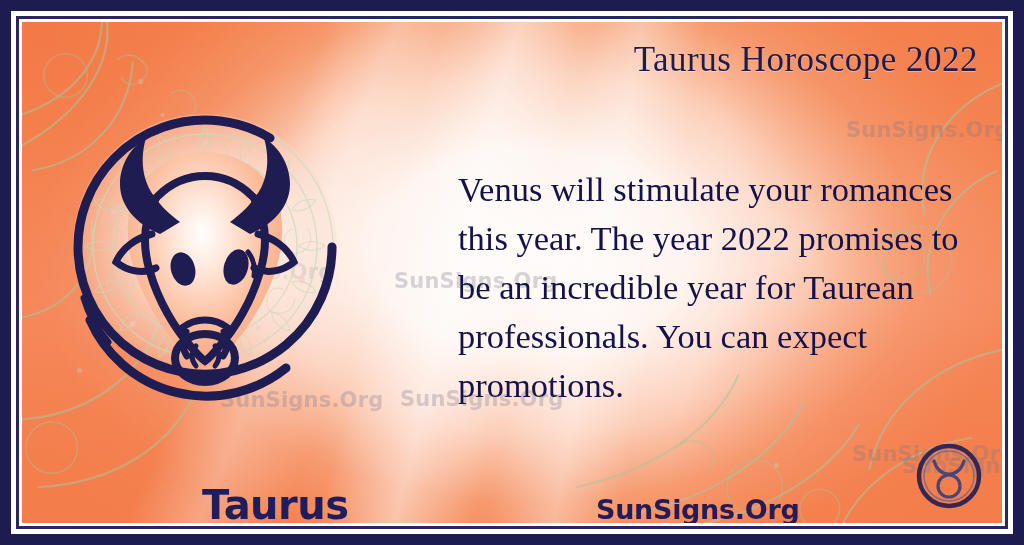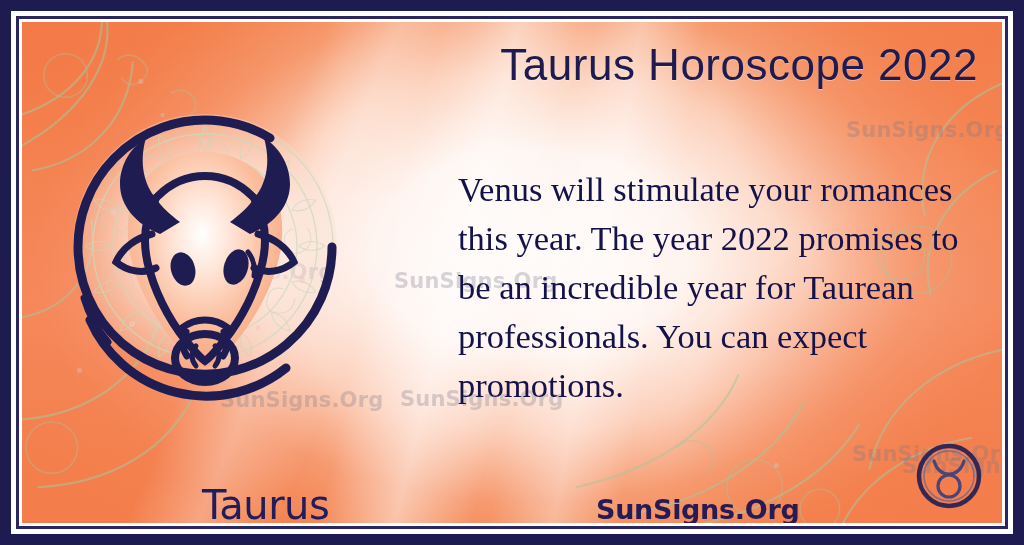--- a/index.html
+++ b/index.html
@@ -118,8 +118,8 @@
     position: absolute;
     right: 24px;
     top: 18px;
-    font-family: Liberation Sans, sans-serif;
-    font-size: 44px;
+    font-family: Liberation Serif, serif;
+    font-size: 35px;
     font-weight: 400;
     color: #1d1b4f;
     letter-spacing: 0.5px;

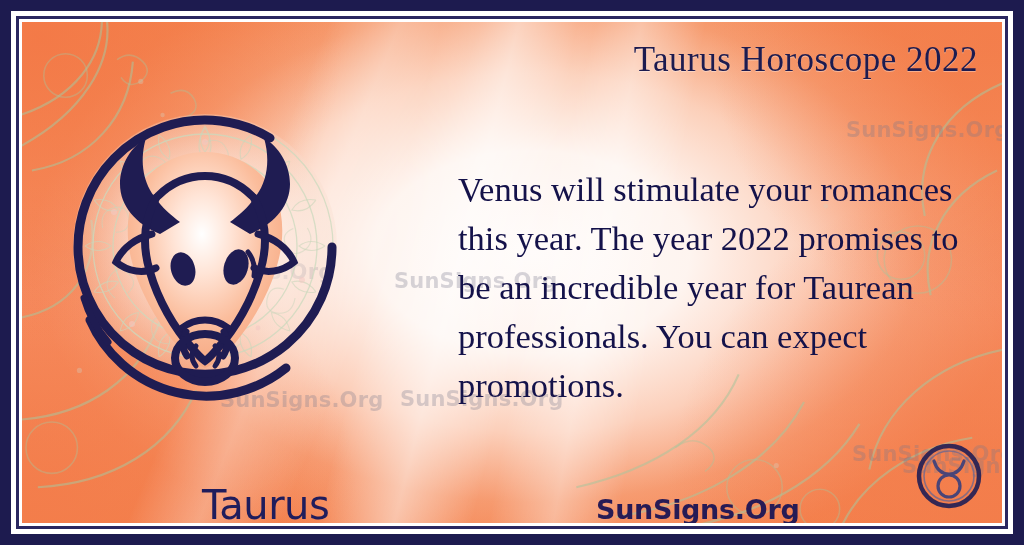--- a/index.html
+++ b/index.html
@@ -147,7 +147,7 @@
     top: 460px;
     font-family: "DejaVu Sans", sans-serif;
     font-size: 40px;
-    font-weight: 400;
+    font-weight: 700;
     color: #201d5c;
     letter-spacing: -0.5px;
   }

